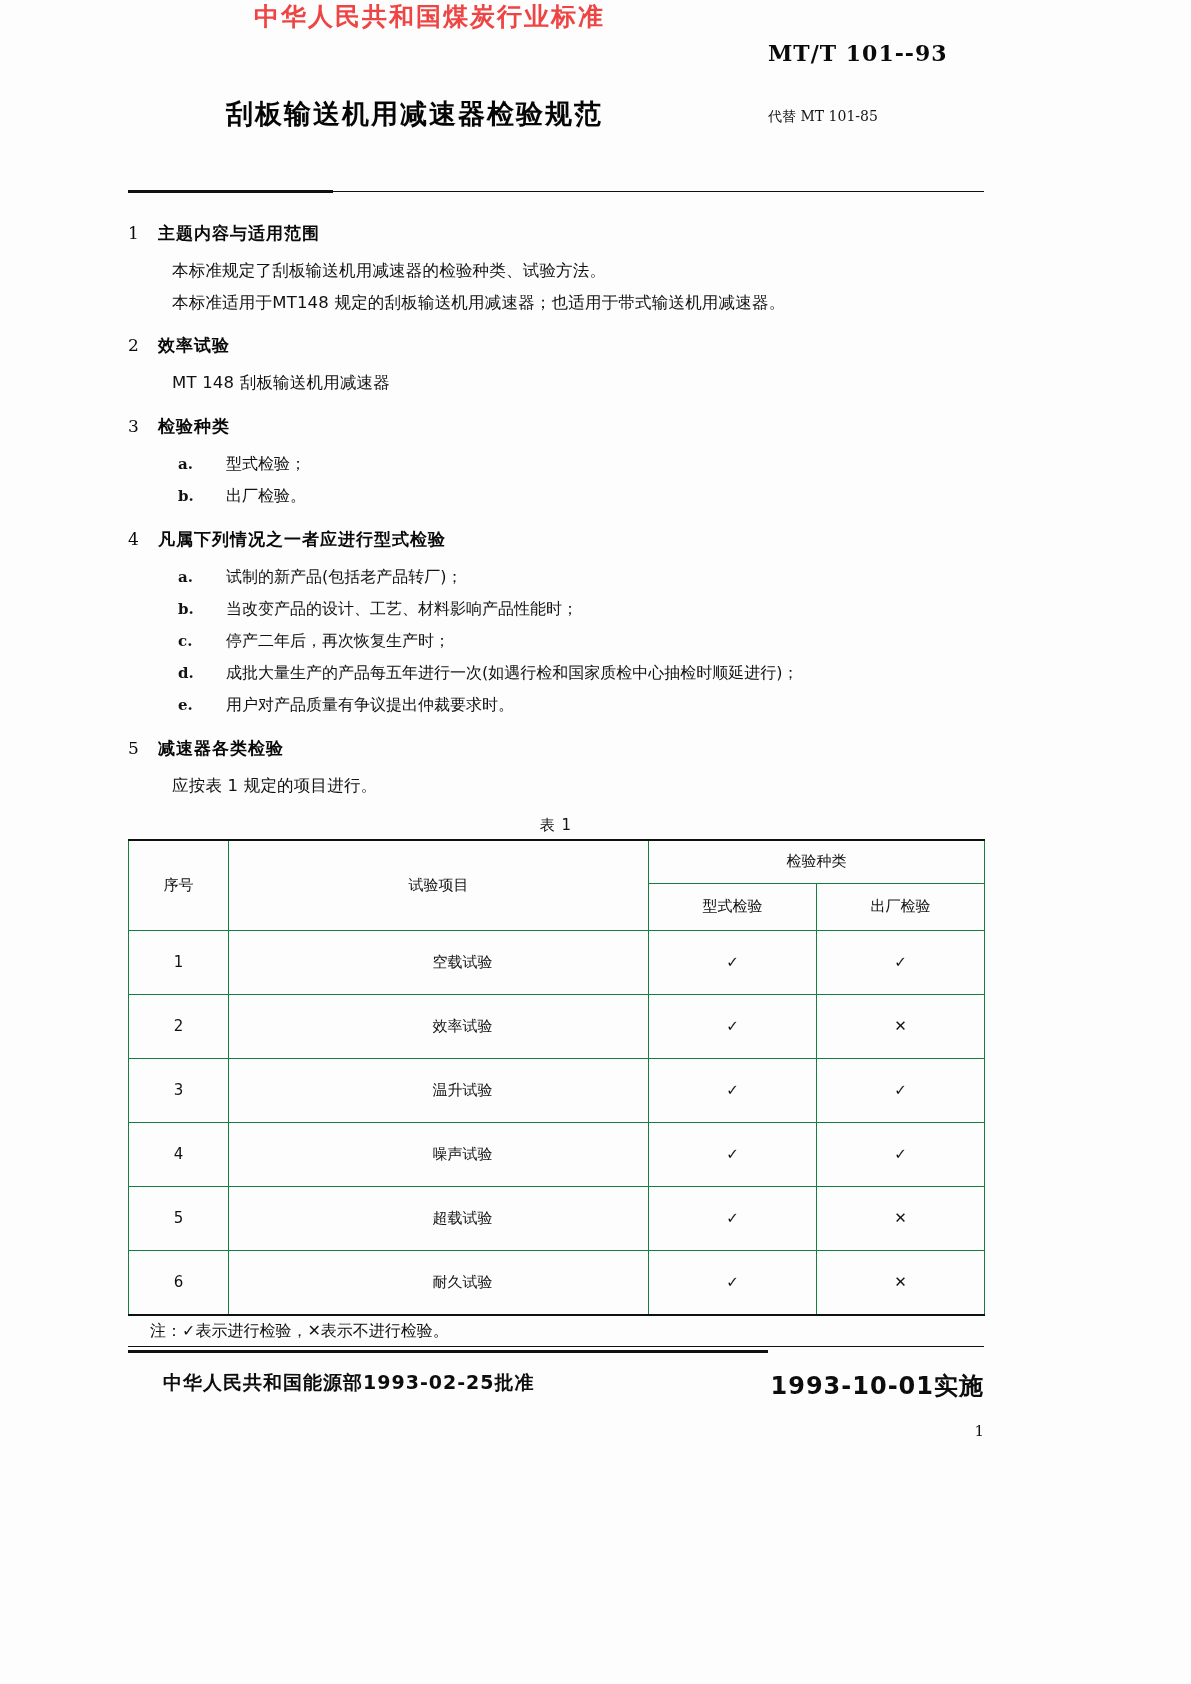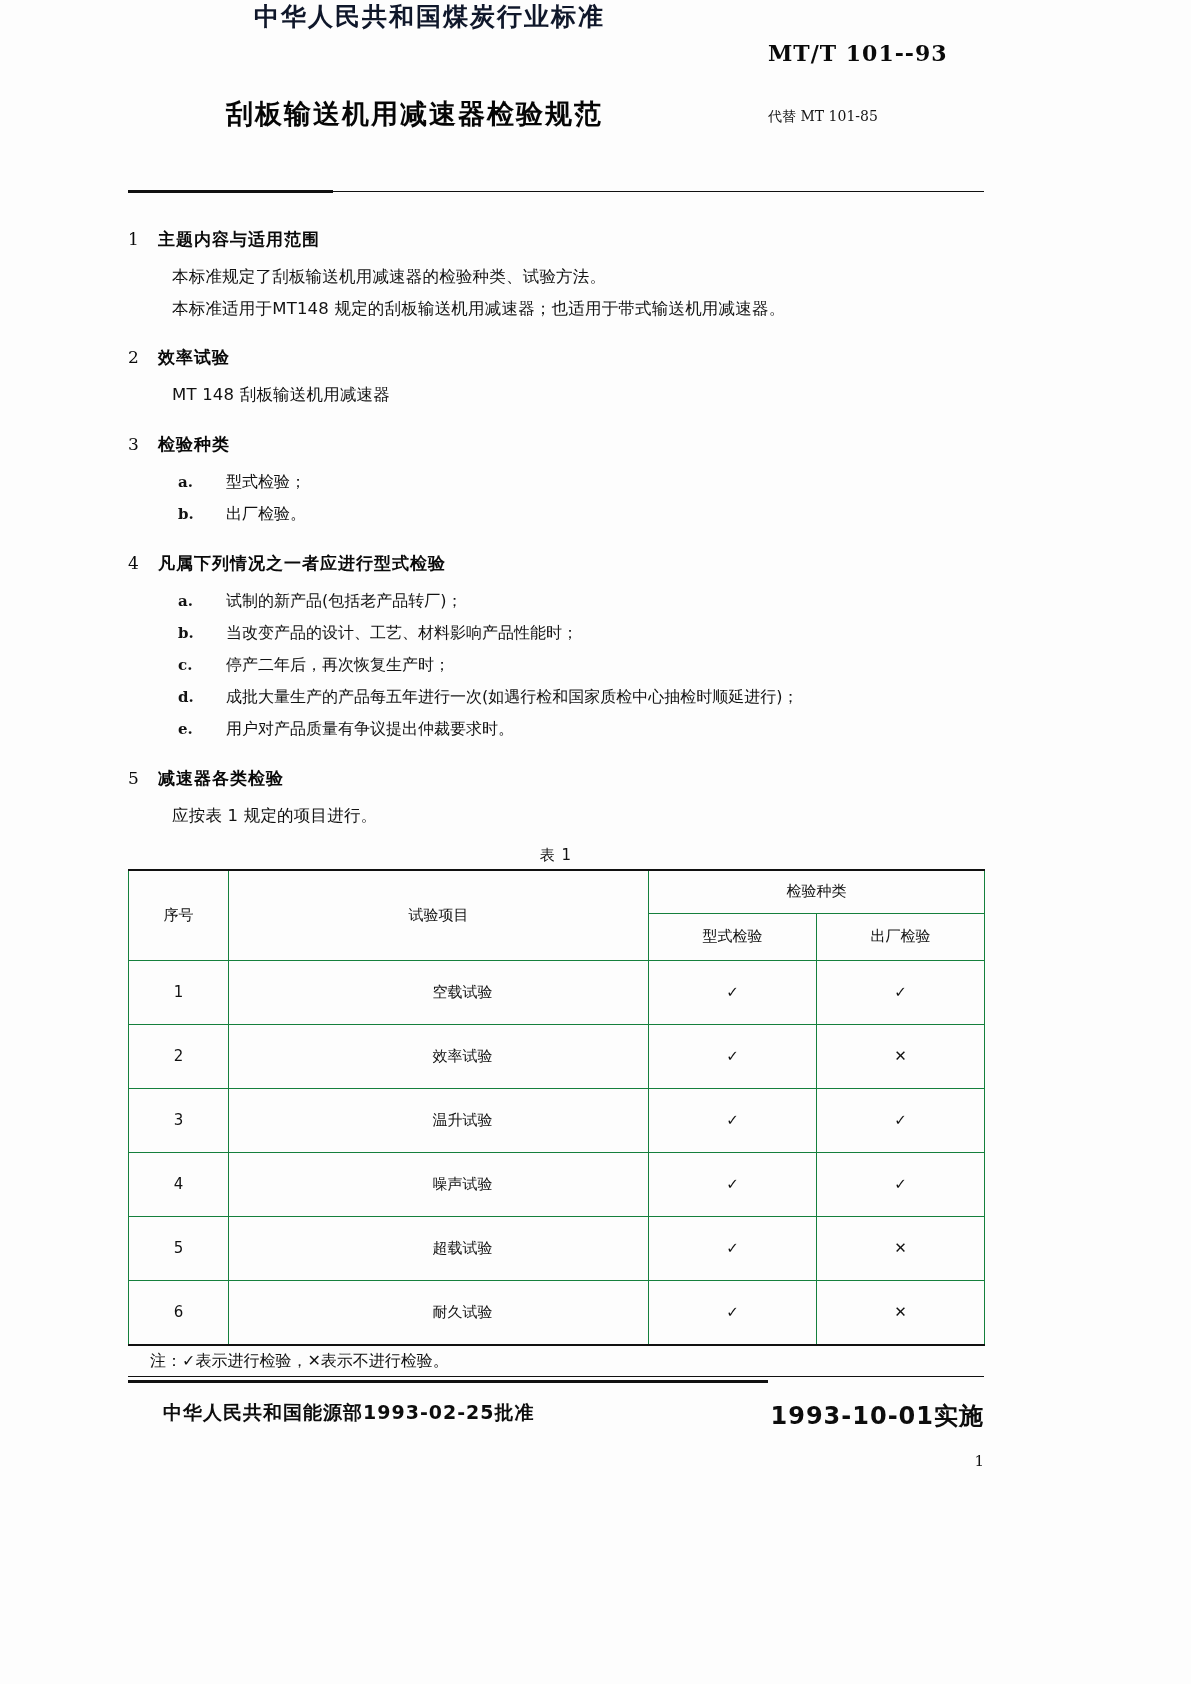--- a/index.html
+++ b/index.html
@@ -44,7 +44,7 @@
     font-size: 25px;
     font-weight: 700;
     letter-spacing: 2px;
-    color: #0f172a;
+    color: #ef4444;
     white-space: nowrap;
   }
   .std-code {

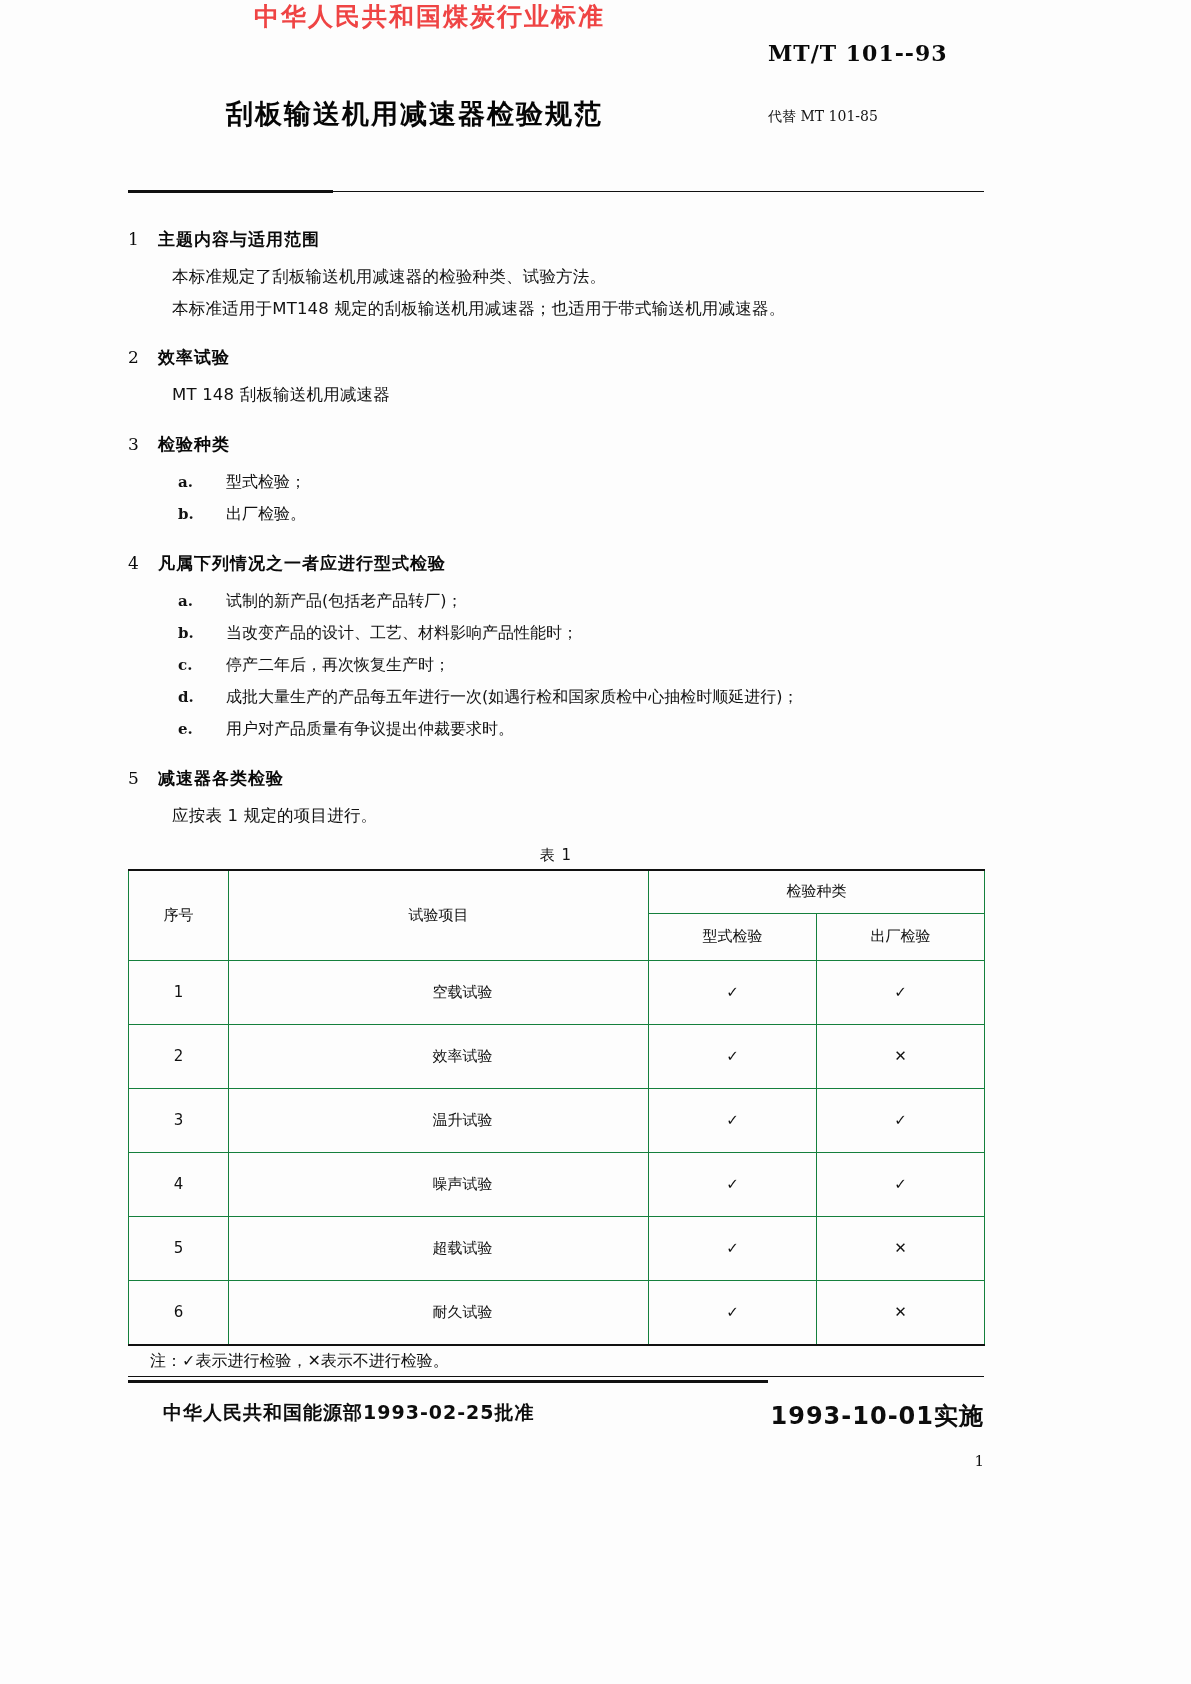--- a/index.html
+++ b/index.html
@@ -102,7 +102,7 @@
 
   
   .section {
-    margin-top: 22px;
+    margin-top: 16px;
   }
   .sec-head {
     font-size: 17px;

